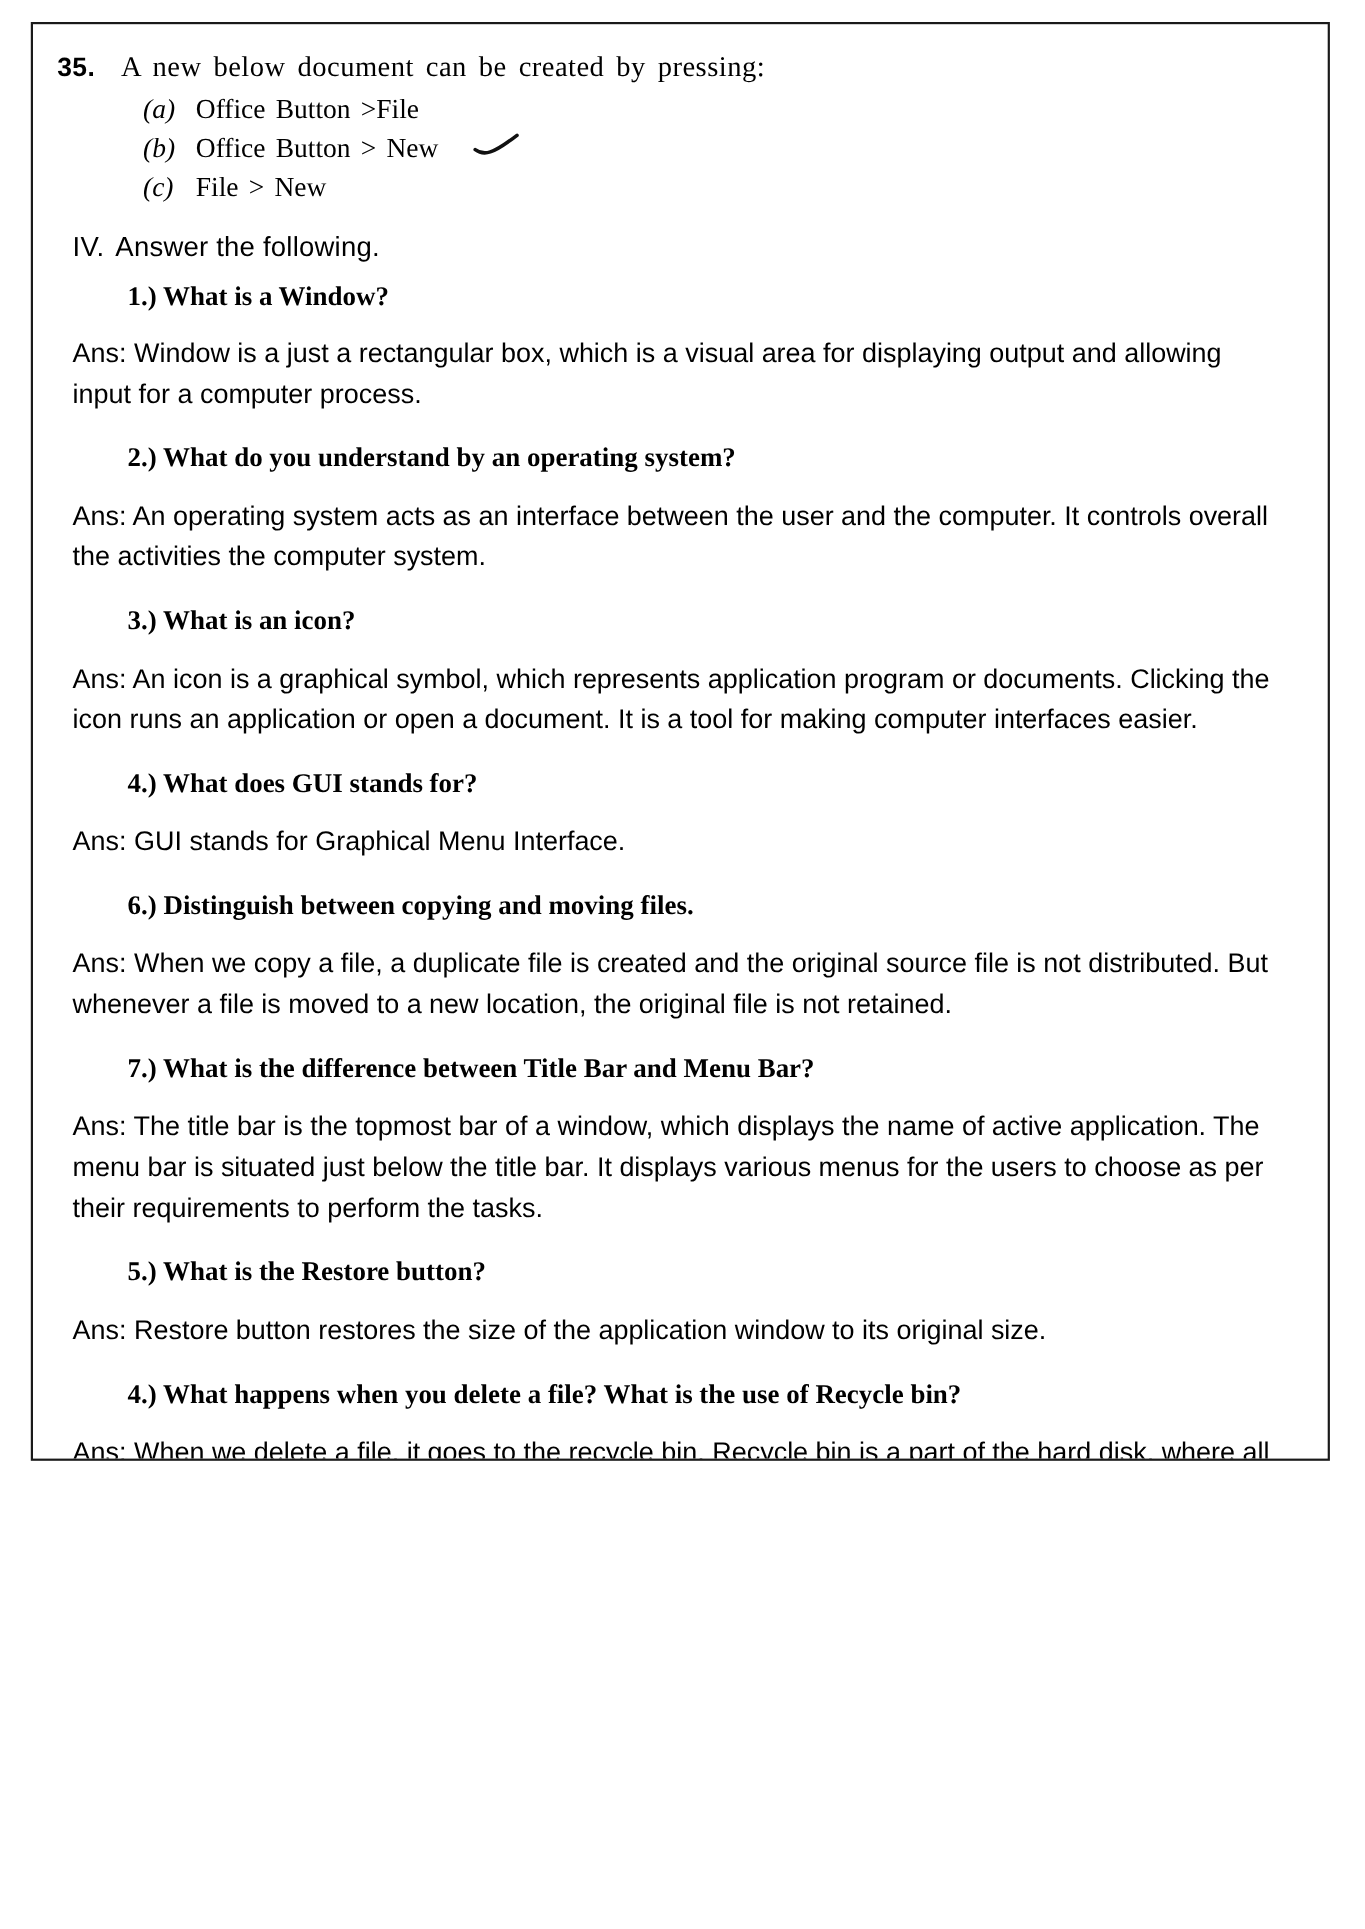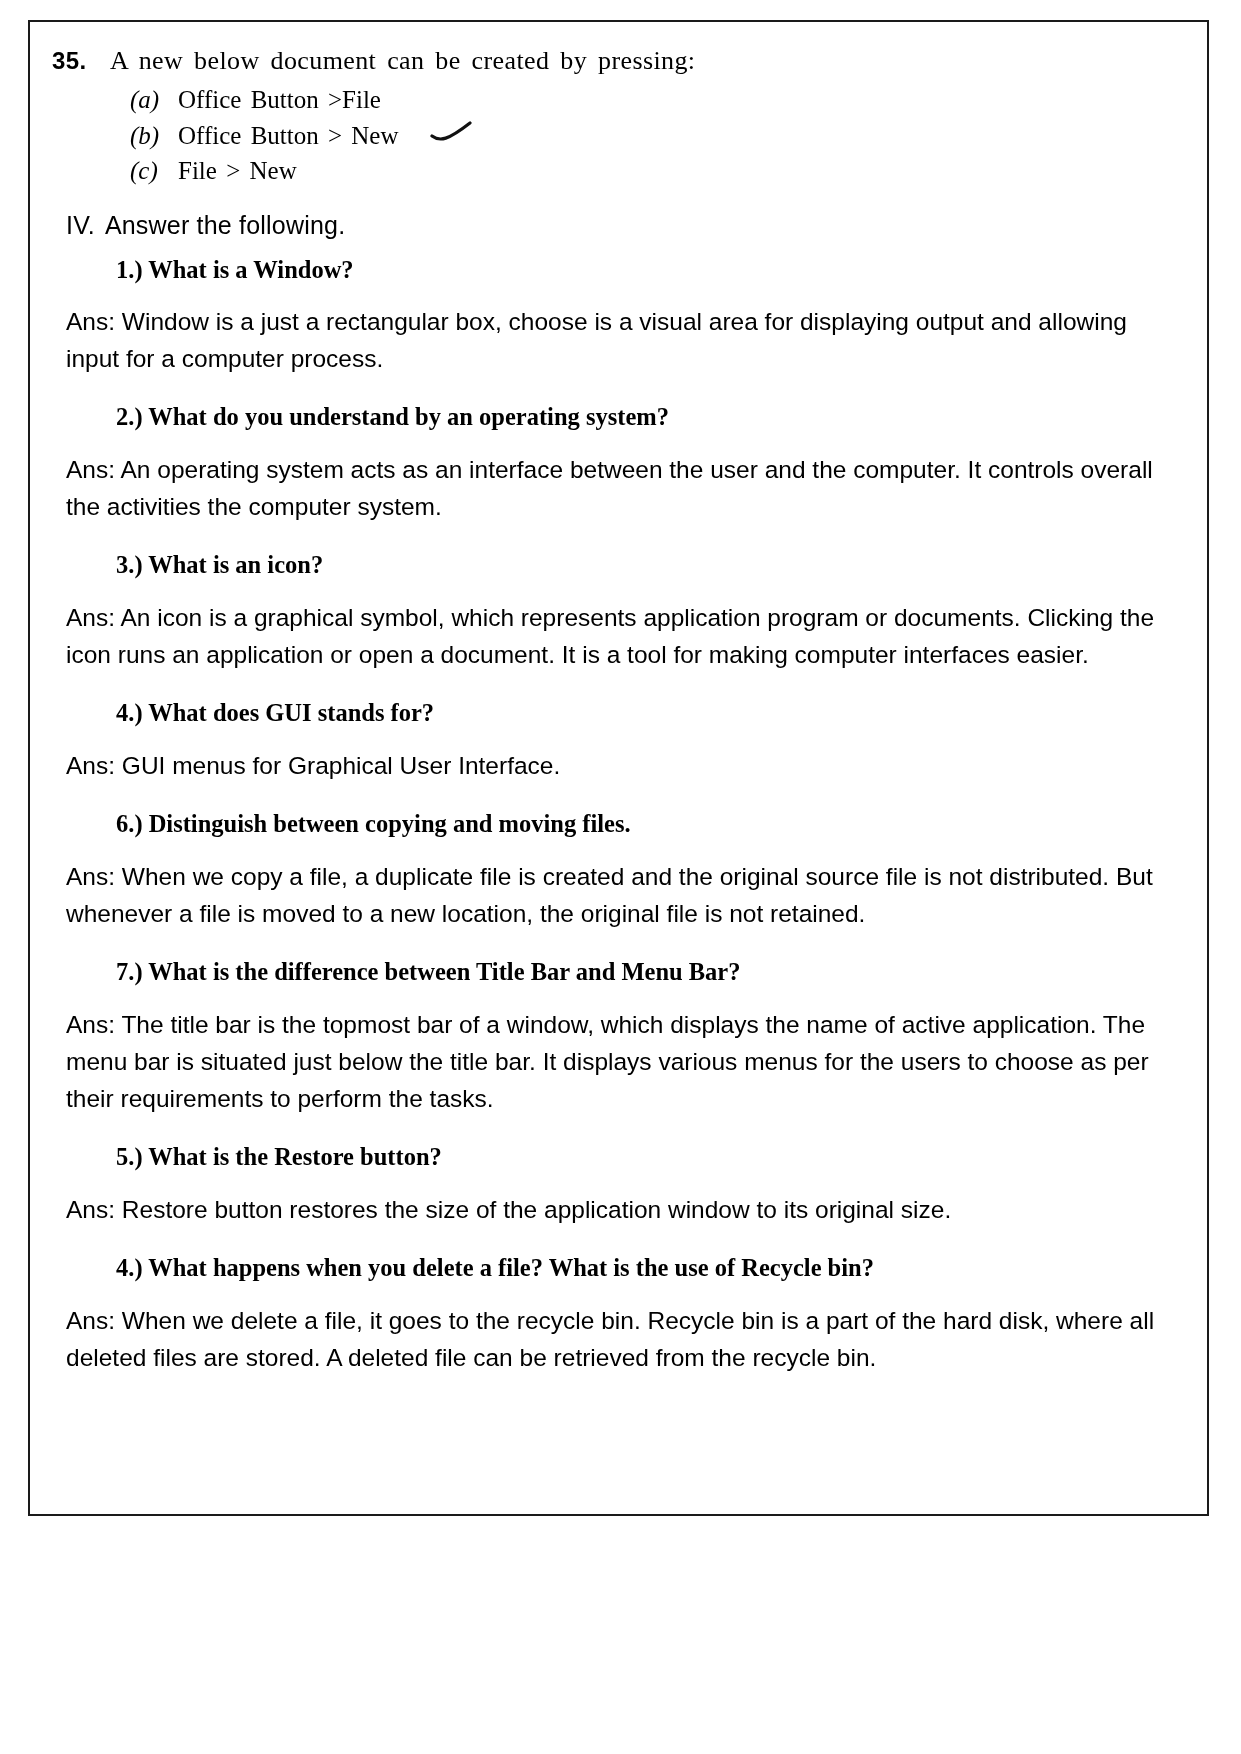--- a/index.html
+++ b/index.html
@@ -19,7 +19,7 @@
     left: 28px;
     top: 20px;
     width: 1181px;
-    height: 1496px;
+    height: 1308px;
     border: 2px solid #1a1a1a;
     box-sizing: border-box;
     background: #ffffff;

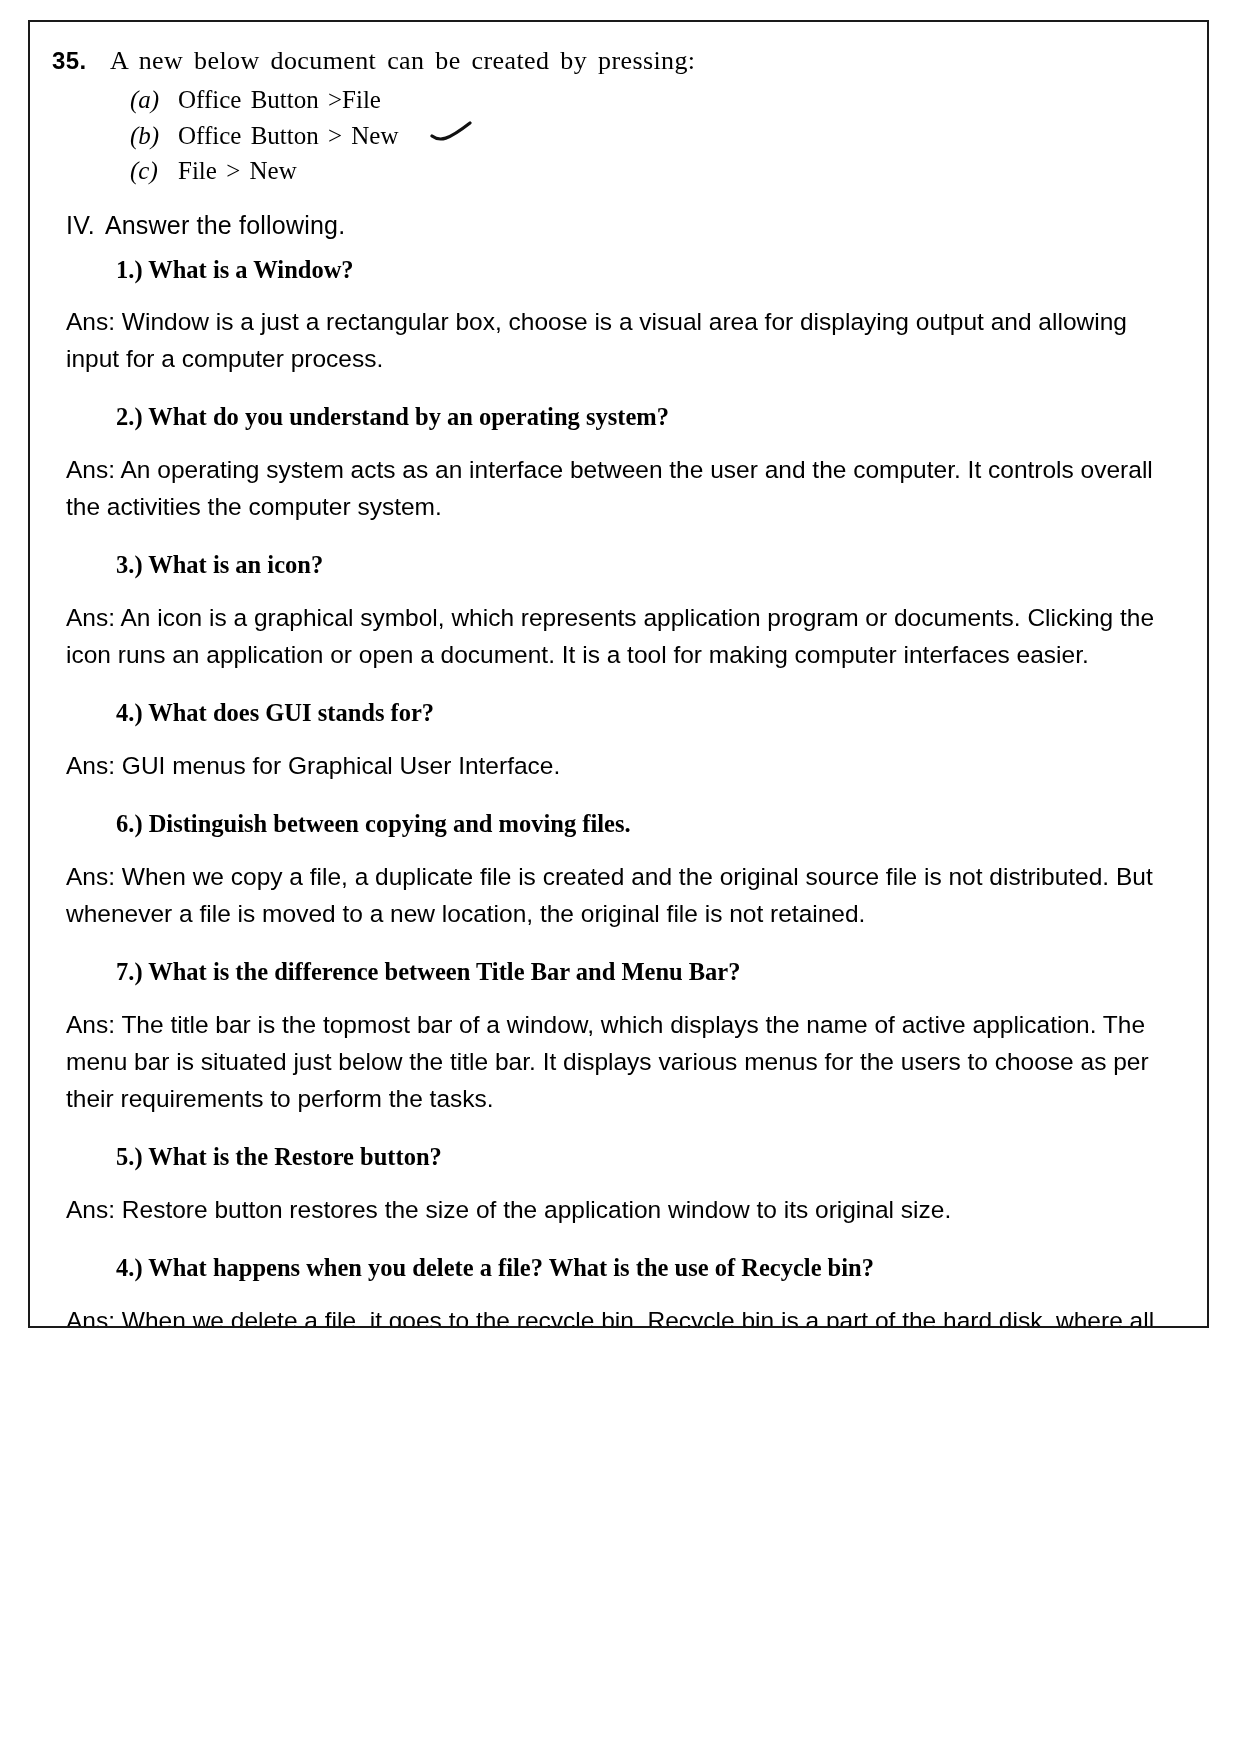--- a/index.html
+++ b/index.html
@@ -144,7 +144,7 @@
 
     <div class="qa-block">
       <div class="qa-question">1.) What is a Window?</div>
-      <div class="qa-answer">Ans: Window is a just a rectangular box, choose is a visual area for displaying output and allowing input for a computer process.</div>
+      <div class="qa-answer">Ans: Window is a just a rectangular box, which is a visual area for displaying output and allowing input for a computer process.</div>
     </div>
 
     <div class="qa-block">

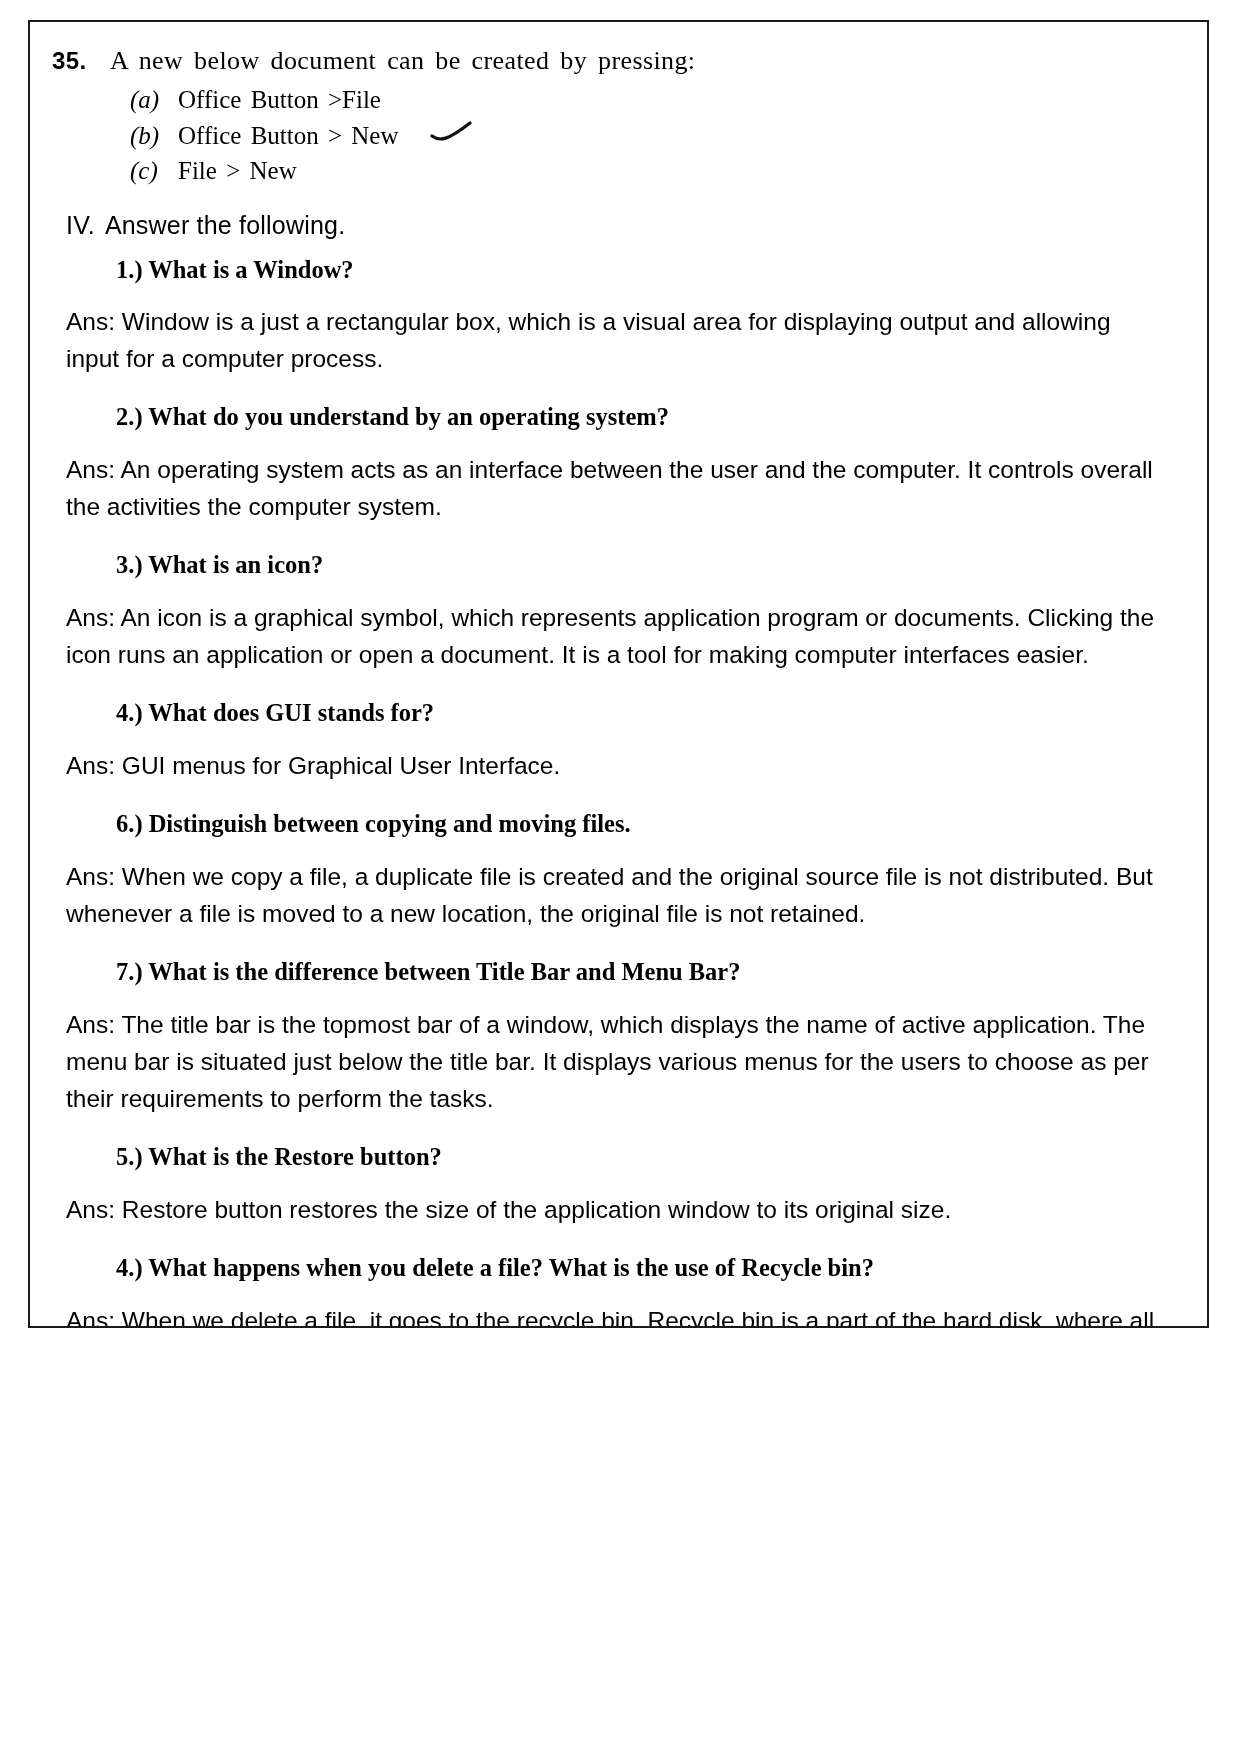--- a/index.html
+++ b/index.html
@@ -159,7 +159,7 @@
 
     <div class="qa-block">
       <div class="qa-question">4.) What does GUI stands for?</div>
-      <div class="qa-answer">Ans: GUI menus for Graphical User Interface.</div>
+      <div class="qa-answer">Ans: GUI stands for Graphical Menu Interface.</div>
     </div>
 
     <div class="qa-block">

